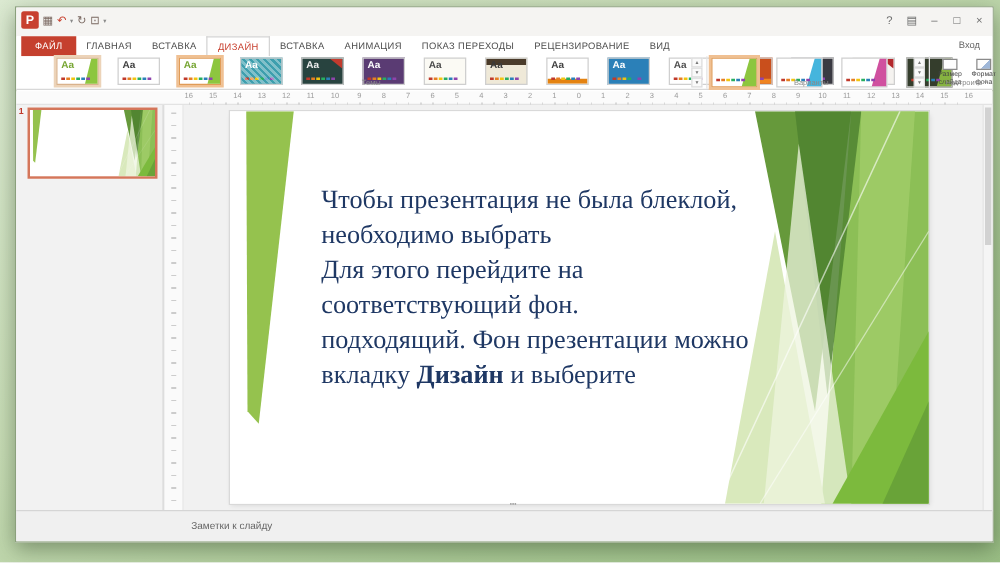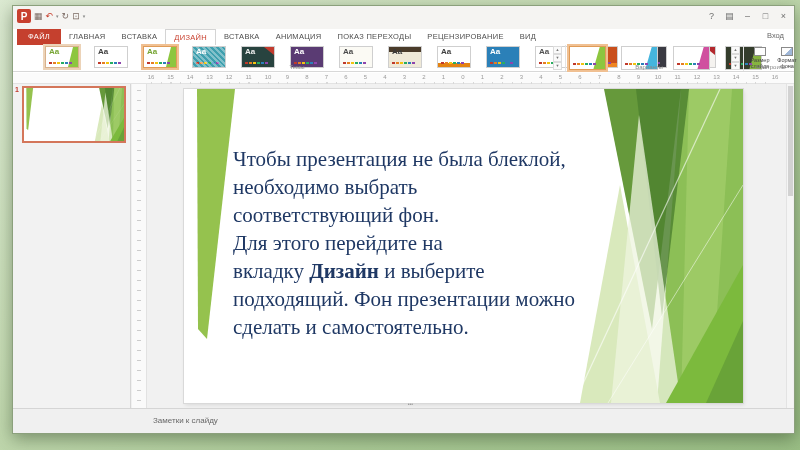--- a/index.html
+++ b/index.html
@@ -457,7 +457,7 @@
           <svg viewBox="0 0 559 314" preserveAspectRatio="none">
               <use href="#wispArt"></use>
             </svg>
-          <div class="slidetext" id="slidetext" style="color: rgb(31, 56, 100);">
+          <div class="slidetext" id="slidetext" style="color: rgb(31, 56, 100); margin-left: 24px;">
               <div class="sline">Чтобы презентация не была блеклой,</div>
               <div class="sline">необходимо выбрать</div>
               <div class="sline">соответствующий фон.</div>

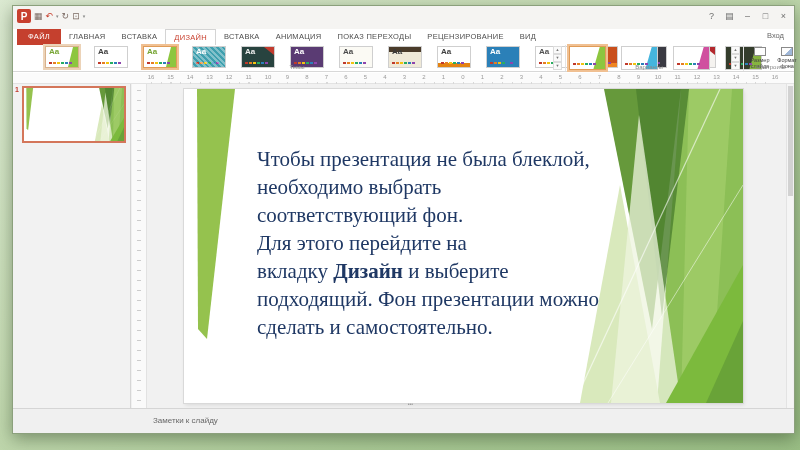--- a/index.html
+++ b/index.html
@@ -460,8 +460,8 @@
           <div class="slidetext" id="slidetext" style="color: rgb(31, 56, 100); margin-left: 24px;">
               <div class="sline">Чтобы презентация не была блеклой,</div>
               <div class="sline">необходимо выбрать</div>
+              <div class="sline">Для этого перейдите на</div>
               <div class="sline">соответствующий фон.</div>
-              <div class="sline">Для этого перейдите на</div>
               <div class="sline"><span>вкладку </span><b>Дизайн</b><span> и выберите</span></div>
               <div class="sline">подходящий. Фон презентации можно</div>
               <div class="sline">сделать и самостоятельно.</div>

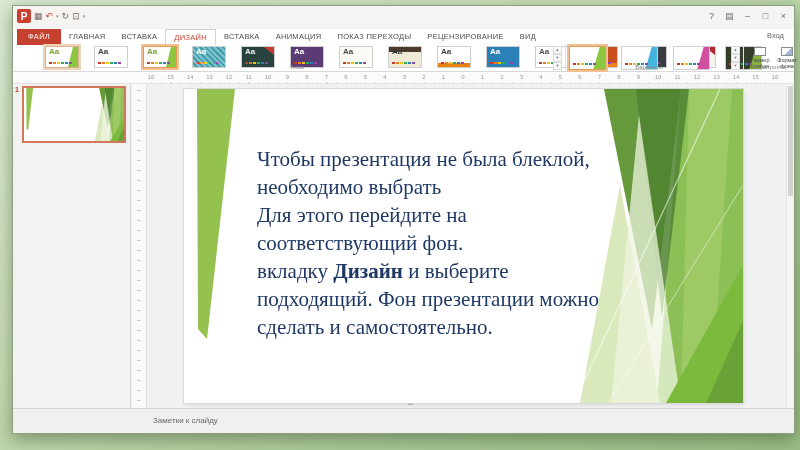--- a/index.html
+++ b/index.html
@@ -462,8 +462,8 @@
               <div class="sline">необходимо выбрать</div>
               <div class="sline">Для этого перейдите на</div>
               <div class="sline">соответствующий фон.</div>
+              <div class="sline">подходящий. Фон презентации можно</div>
               <div class="sline"><span>вкладку </span><b>Дизайн</b><span> и выберите</span></div>
-              <div class="sline">подходящий. Фон презентации можно</div>
               <div class="sline">сделать и самостоятельно.</div>
             </div>
         </div>

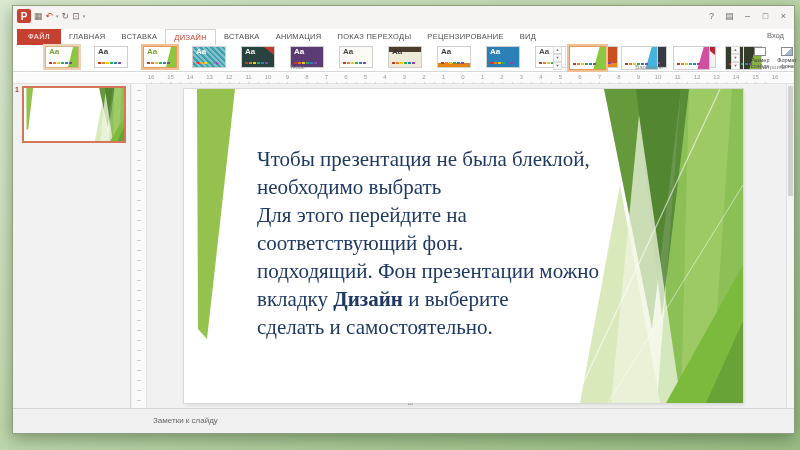--- a/index.html
+++ b/index.html
@@ -464,7 +464,6 @@
               <div class="sline">соответствующий фон.</div>
               <div class="sline">подходящий. Фон презентации можно</div>
               <div class="sline"><span>вкладку </span><b>Дизайн</b><span> и выберите</span></div>
-              <div class="sline">сделать и самостоятельно.</div>
             </div>
         </div>
         <div class="scrollbar-v">

